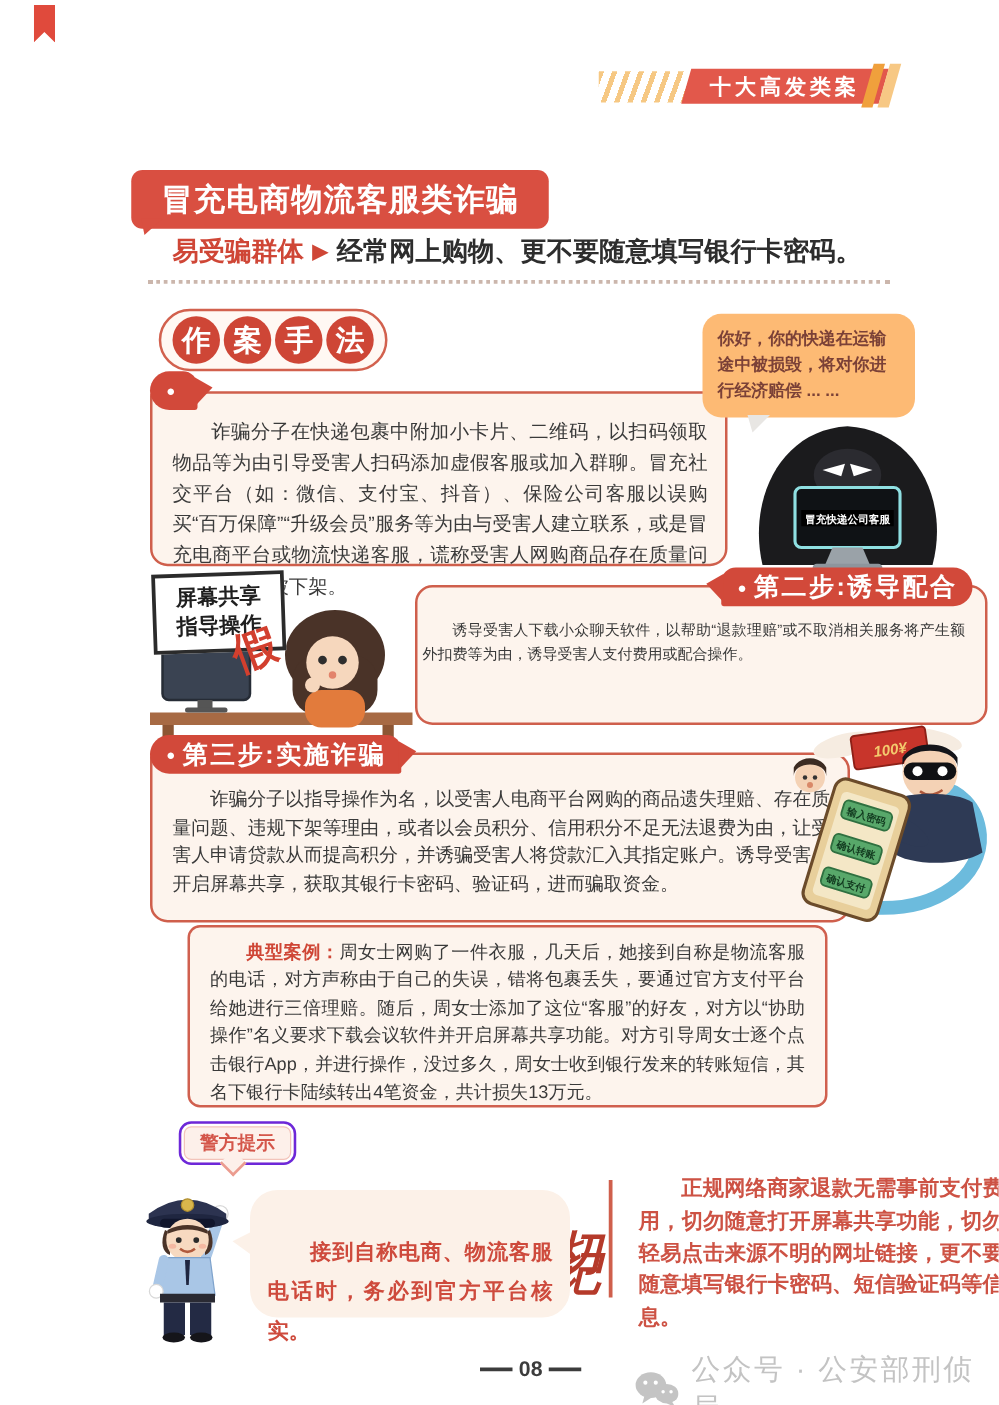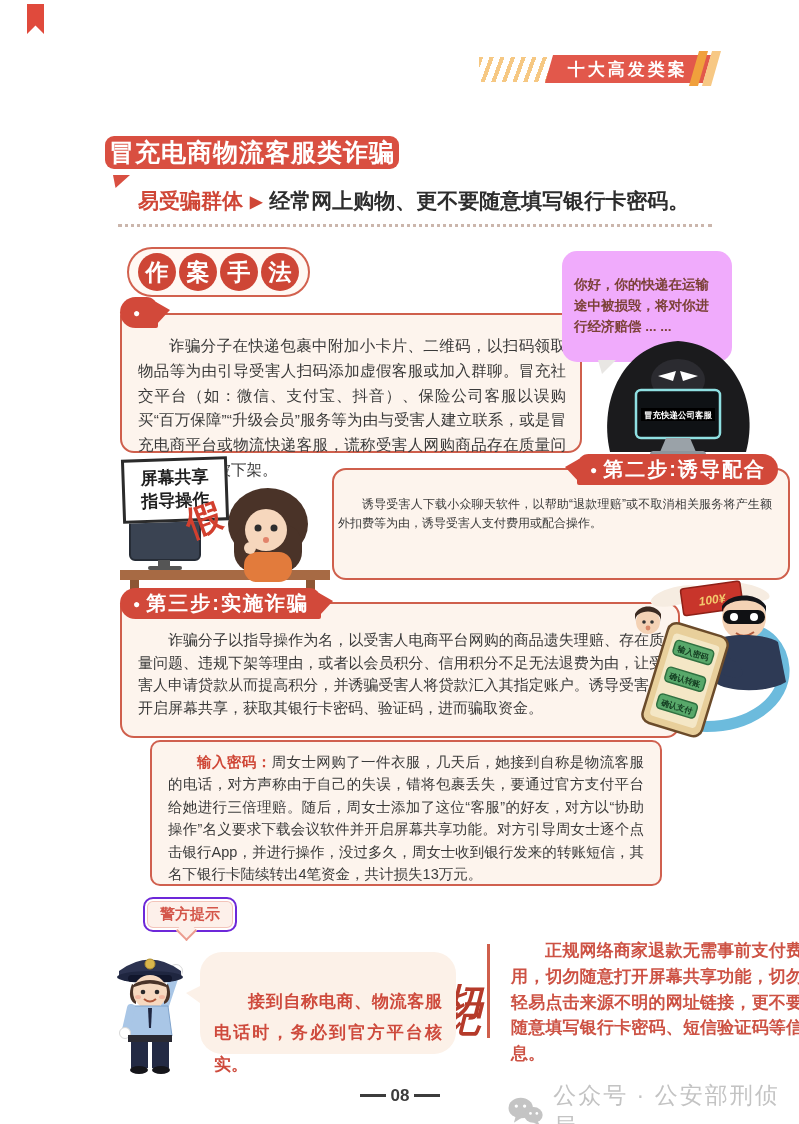--- a/index.html
+++ b/index.html
@@ -20,8 +20,8 @@
   .banner-acc2 { position:absolute; left:707px; top:51px; width:9px; height:35px; background:#f7c884; transform:skewX(-16deg); }
 
   
-  .title-box { position:absolute; left:105px; top:136px; height:33px; background:#d94f41; border-radius:9px;
-    display:flex; align-items:center; padding:0 4px; color:#fff; font-size:25px; font-weight:bold; letter-spacing:1px; }
+  .title-box { position:absolute; left:105px; top:136px; height:47px; background:#d94f41; border-radius:9px;
+    display:flex; align-items:center; padding:0 24px; color:#fff; font-size:25px; font-weight:bold; letter-spacing:1px; }
   .title-tail { position:absolute; left:113px; top:175px; width:17px; height:13px; background:#d94f41;
     clip-path:polygon(0 0,100% 0,15% 100%); }
   .subtitle { position:absolute; left:138px; top:187px; display:flex; align-items:center; gap:7px;

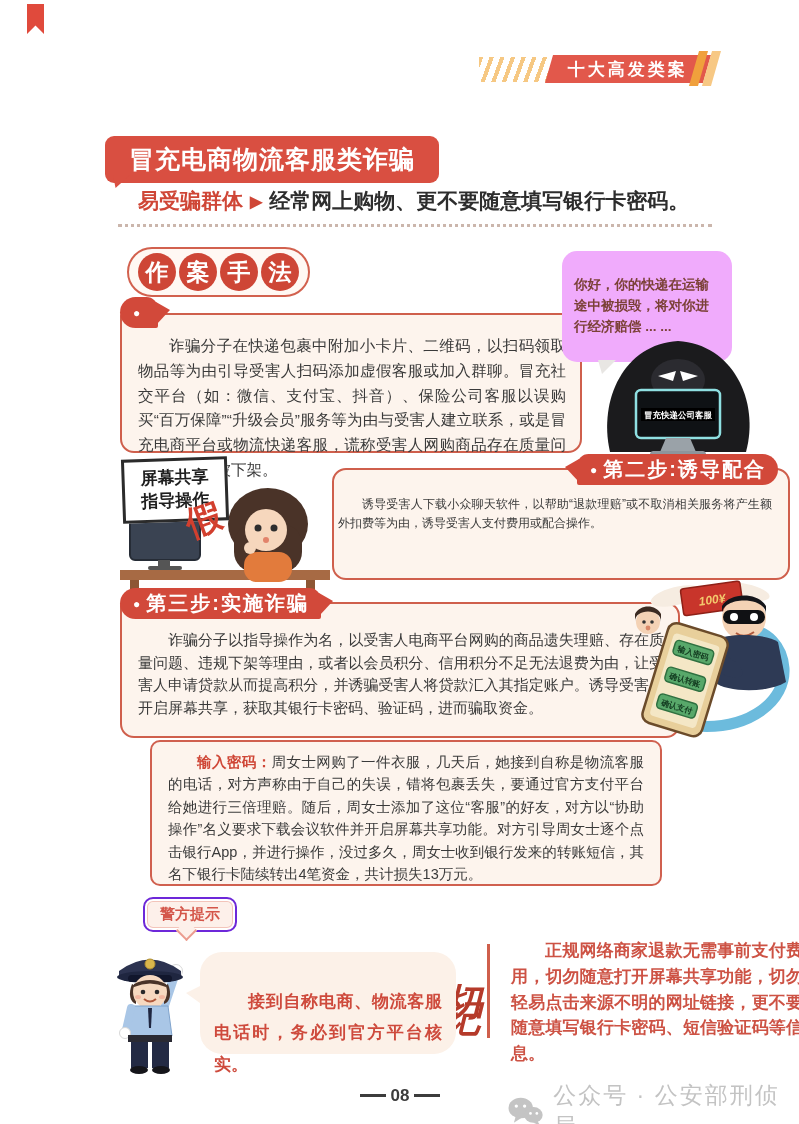--- a/index.html
+++ b/index.html
@@ -60,8 +60,8 @@
   .pill3 { left:120px; top:588px; border-radius:16px 12px 2px 16px; }
 
   
-  .hacker-bubble { position:absolute; left:562px; top:251px; width:170px; background:#f0abfc; border-radius:15px;
-    padding:24px 12px; color:#7b4137; font-weight:bold; font-size:13.5px; line-height:1.55; z-index:5; }
+  .hacker-bubble { position:absolute; left:562px; top:251px; width:170px; background:#fdba74; border-radius:15px;
+    padding:10px 12px; color:#7b4137; font-weight:bold; font-size:13.5px; line-height:1.55; z-index:5; }
   .hacker-bubble::after { content:""; position:absolute; left:36px; bottom:-12px;
     border-top:14px solid #e8e6e3; border-left:4px solid transparent; border-right:14px solid transparent; }
 

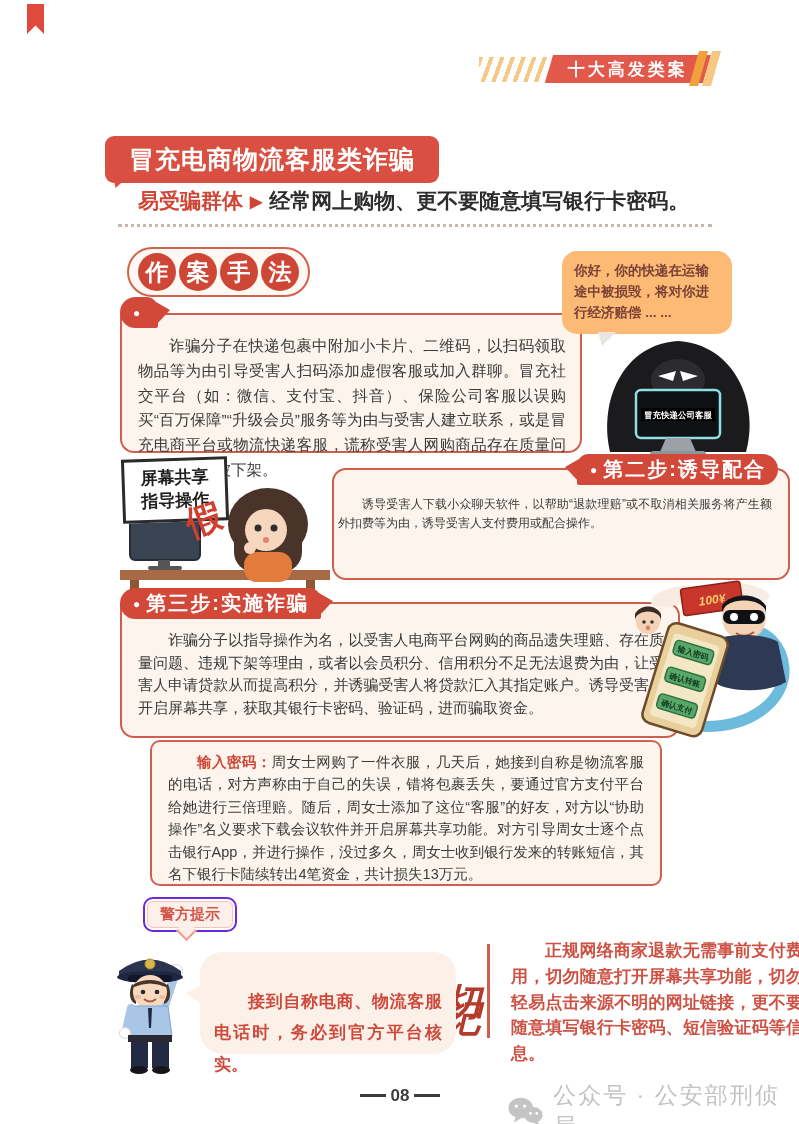--- a/index.html
+++ b/index.html
@@ -228,7 +228,7 @@
   </svg>
 
   <div class="case-box">
-    <span class="indent" style="display:inline"></span><span class="lbl" style="margin-left:2em;">输入密码：</span><span>周女士网购了一件衣服，几天后，她接到自称是物流客服的电话，对方声称由于自己的失误，错将包裹丢失，要通过官方支付平台给她进行三倍理赔。随后，周女士添加了这位“客服”的好友，对方以“协助操作”名义要求下载会议软件并开启屏幕共享功能。对方引导周女士逐个点击银行App，并进行操作，没过多久，周女士收到银行发来的转账短信，其名下银行卡陆续转出4笔资金，共计损失13万元。</span>
+    <span class="indent" style="display:inline"></span><span class="lbl" style="margin-left:2em;">典型案例：</span><span>周女士网购了一件衣服，几天后，她接到自称是物流客服的电话，对方声称由于自己的失误，错将包裹丢失，要通过官方支付平台给她进行三倍理赔。随后，周女士添加了这位“客服”的好友，对方以“协助操作”名义要求下载会议软件并开启屏幕共享功能。对方引导周女士逐个点击银行App，并进行操作，没过多久，周女士收到银行发来的转账短信，其名下银行卡陆续转出4笔资金，共计损失13万元。</span>
   </div>
 
   <div class="tip-label">警方提示</div>

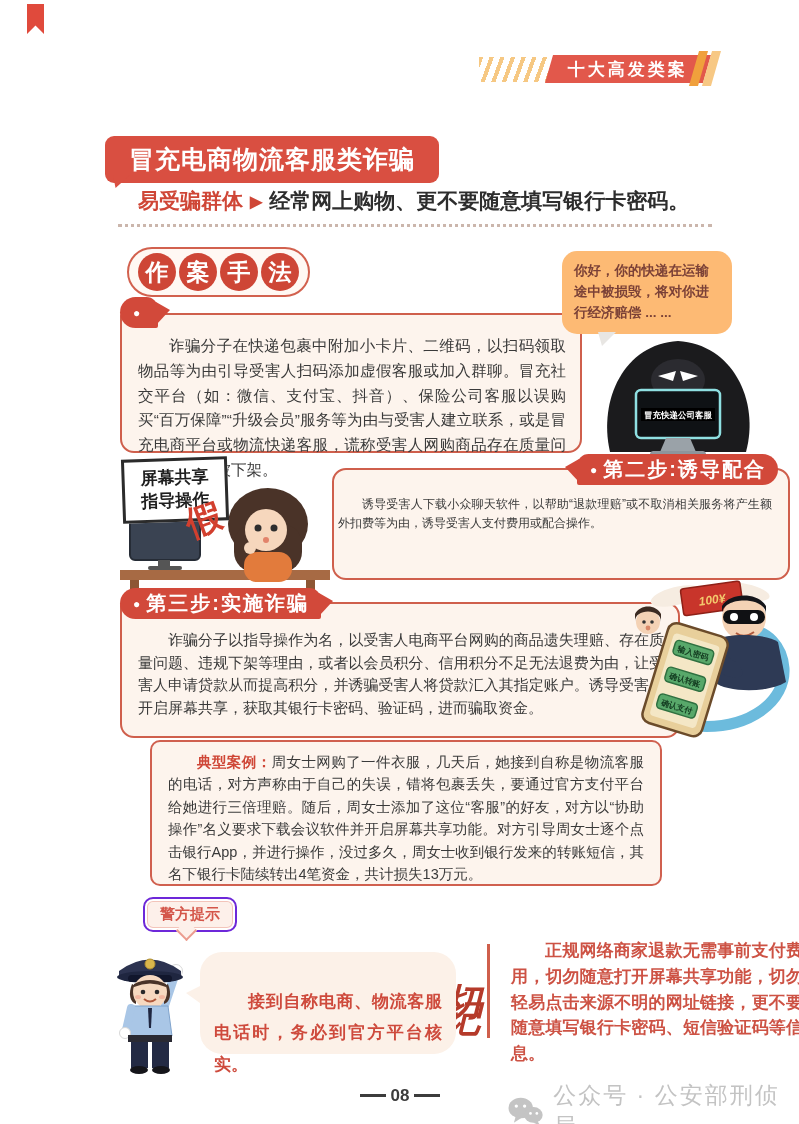--- a/index.html
+++ b/index.html
@@ -100,7 +100,7 @@
     font-size:17px; line-height:1.52; text-align:justify; text-indent:2em; }
 
   
-  .page-num { position:absolute; left:330px; top:1086px; width:140px; text-align:center; font-size:17px;
+  .page-num { position:absolute; left:330px; top:1086px; width:140px; text-align:right; font-size:17px;
     font-weight:bold; color:#3c3c3c; }
   .page-num .dash { display:inline-block; width:26px; height:3px; background:#3c3c3c; vertical-align:middle; margin:0 5px 3px; }
   .wechat-row { position:absolute; left:508px; top:1080px; display:flex; align-items:center; gap:10px;

